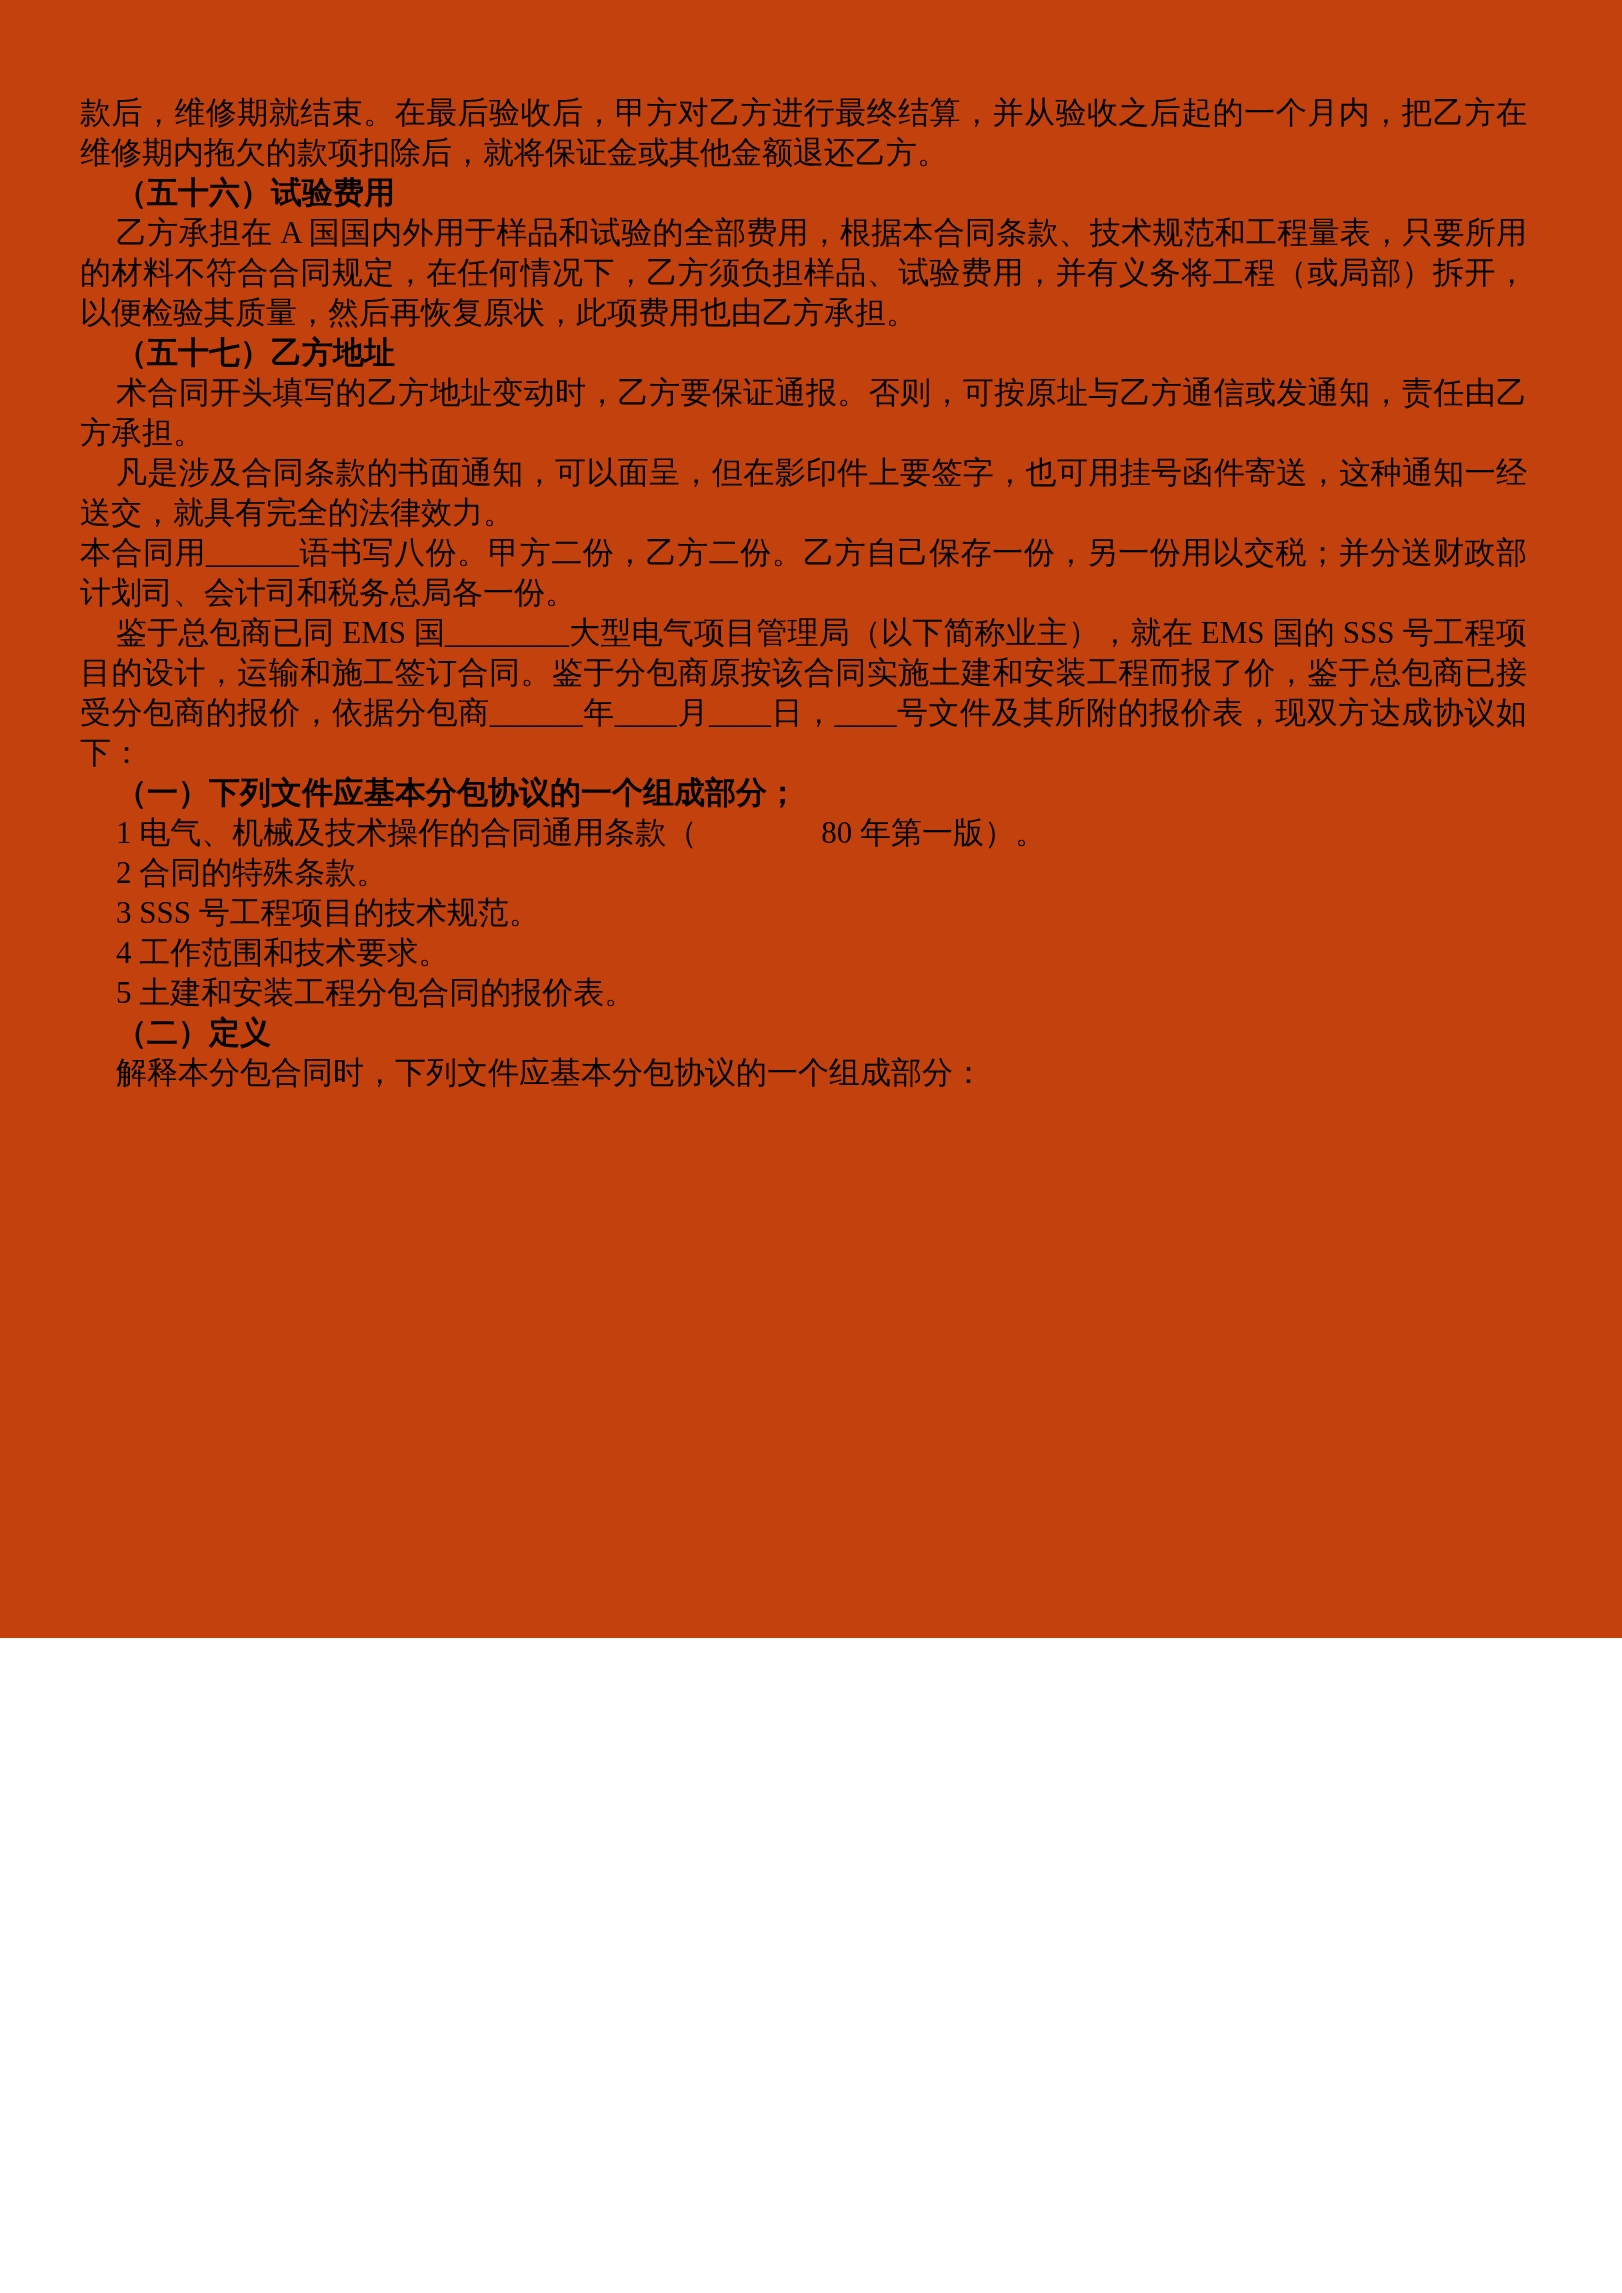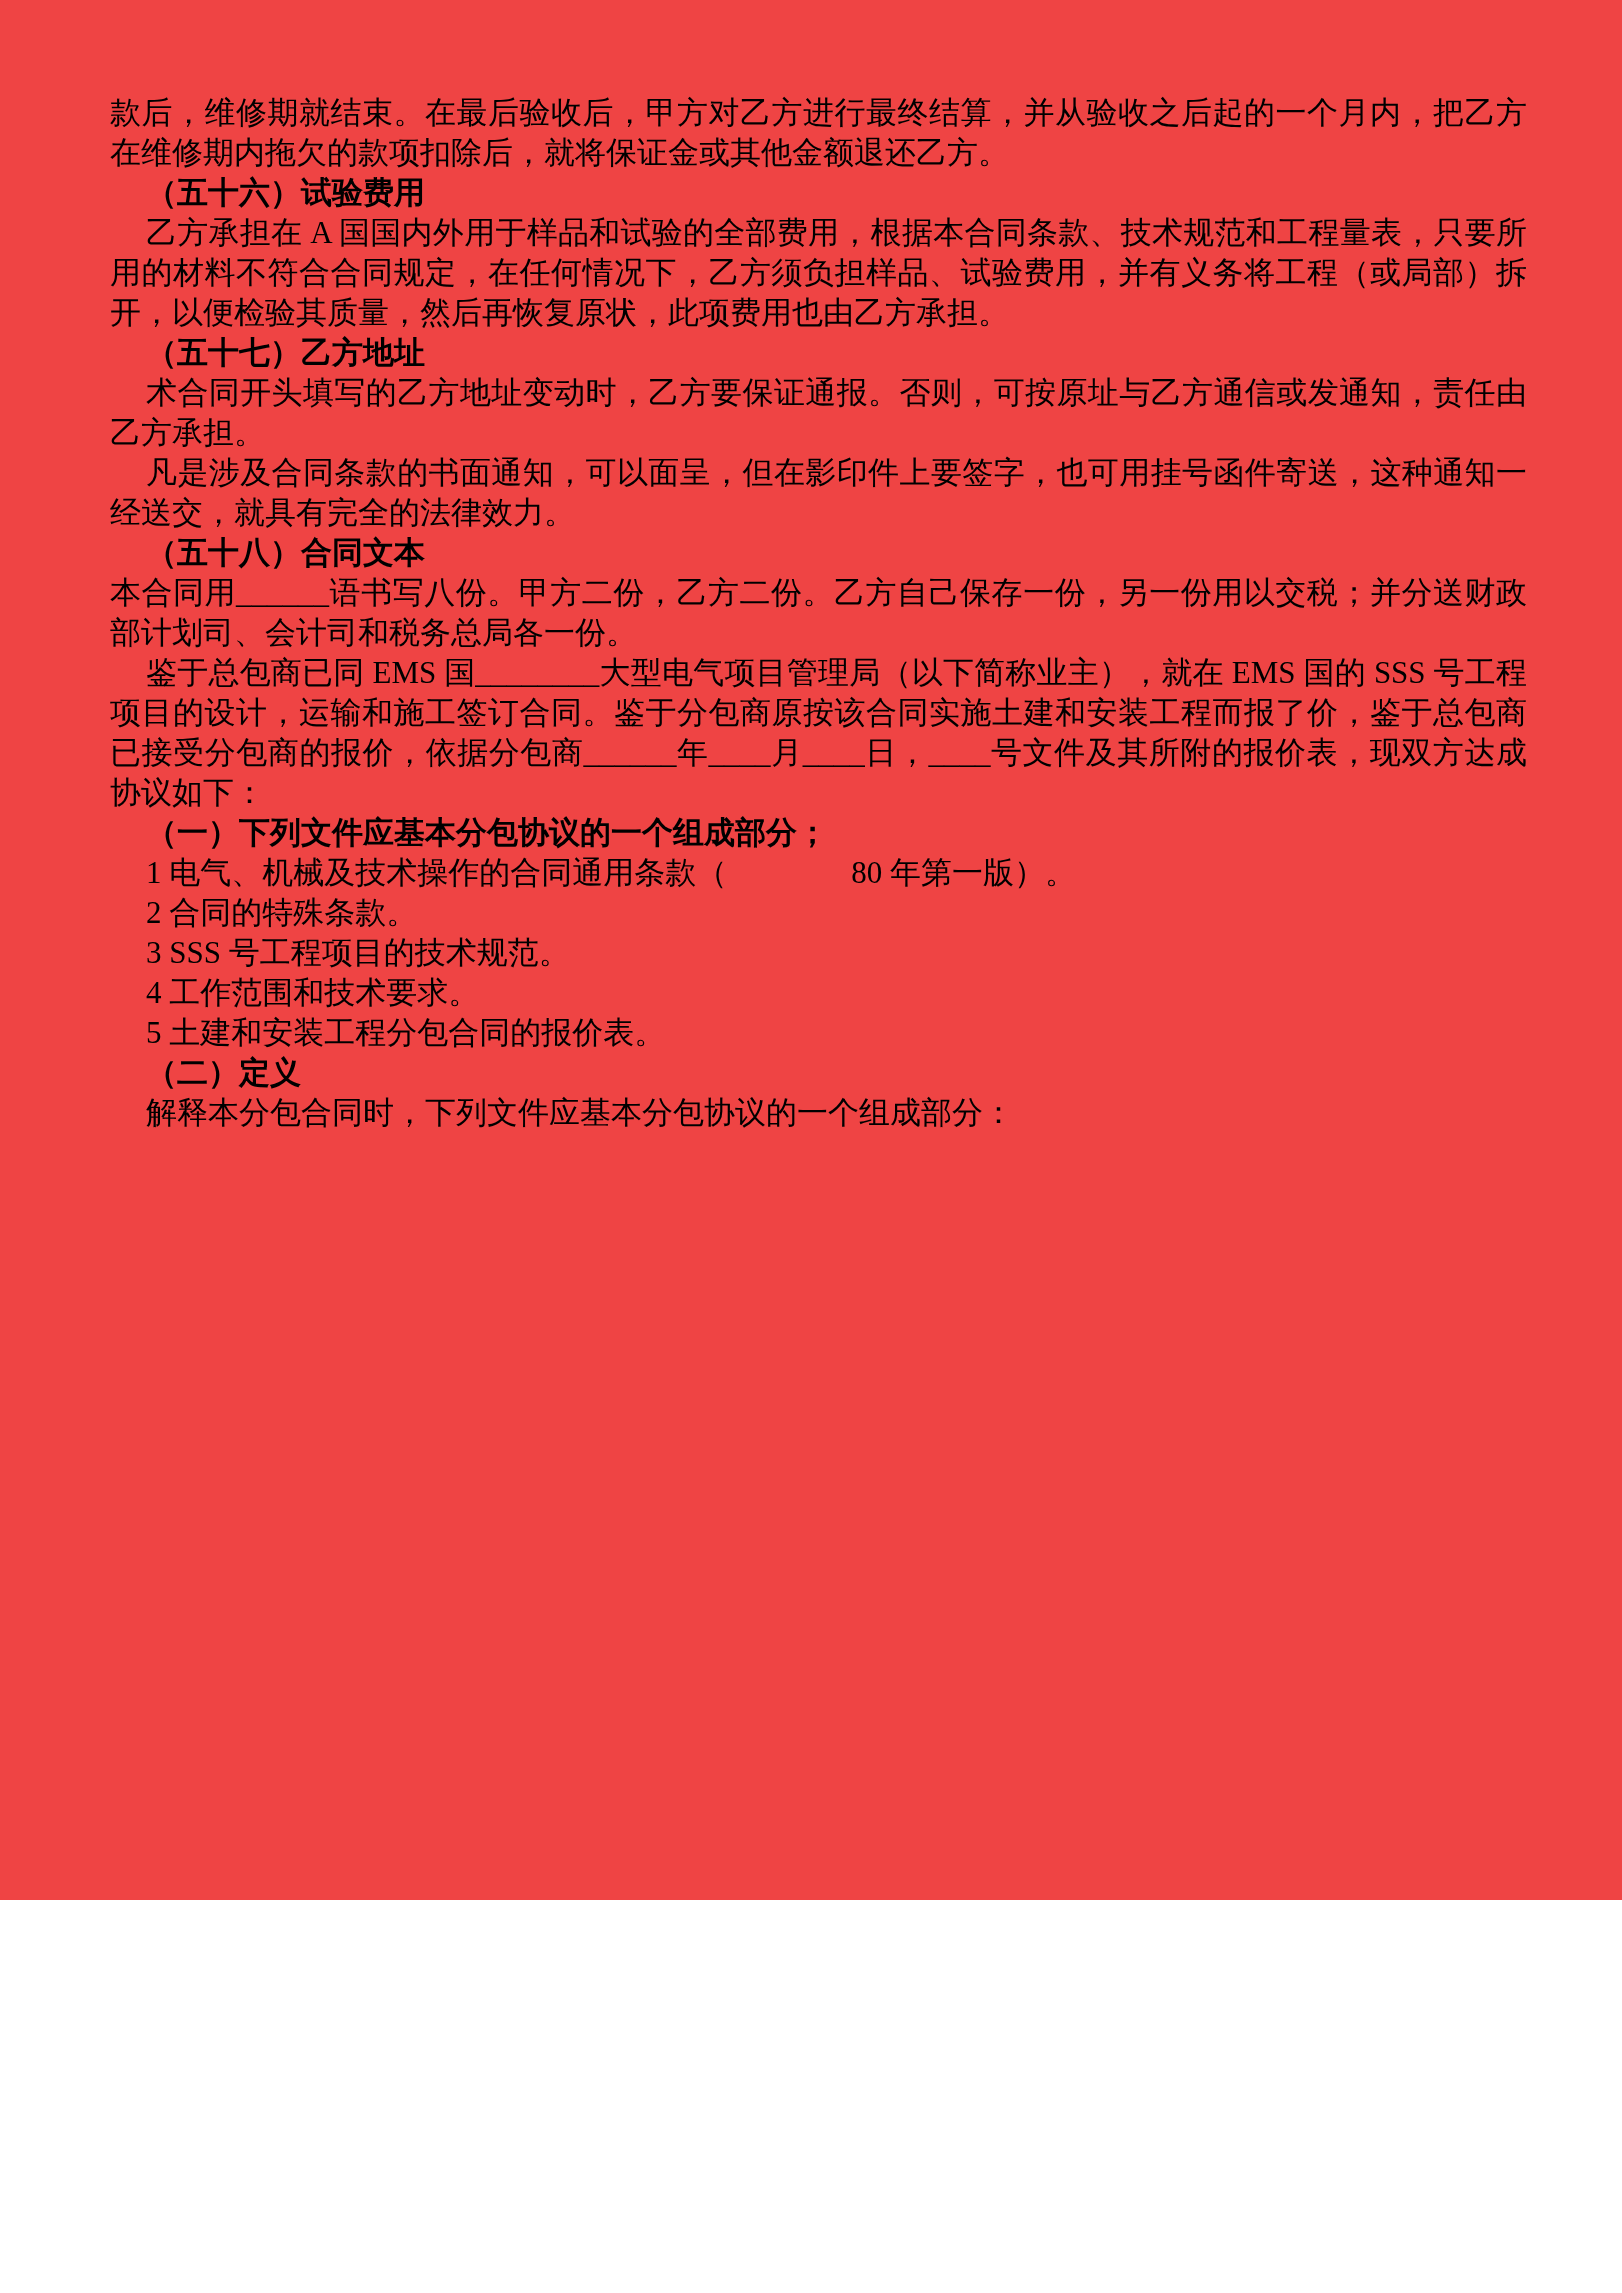--- a/index.html
+++ b/index.html
@@ -15,9 +15,9 @@
     position: absolute;
     top: 0; left: 0;
     width: 1623px;
-    height: 1900px;
-    background: #ef4444;
-    padding: 93px 96px 0 110px;
+    height: 1638px;
+    background: #c2410c;
+    padding: 93px 96px 0 80px;
     overflow: hidden;
   }
   .para {

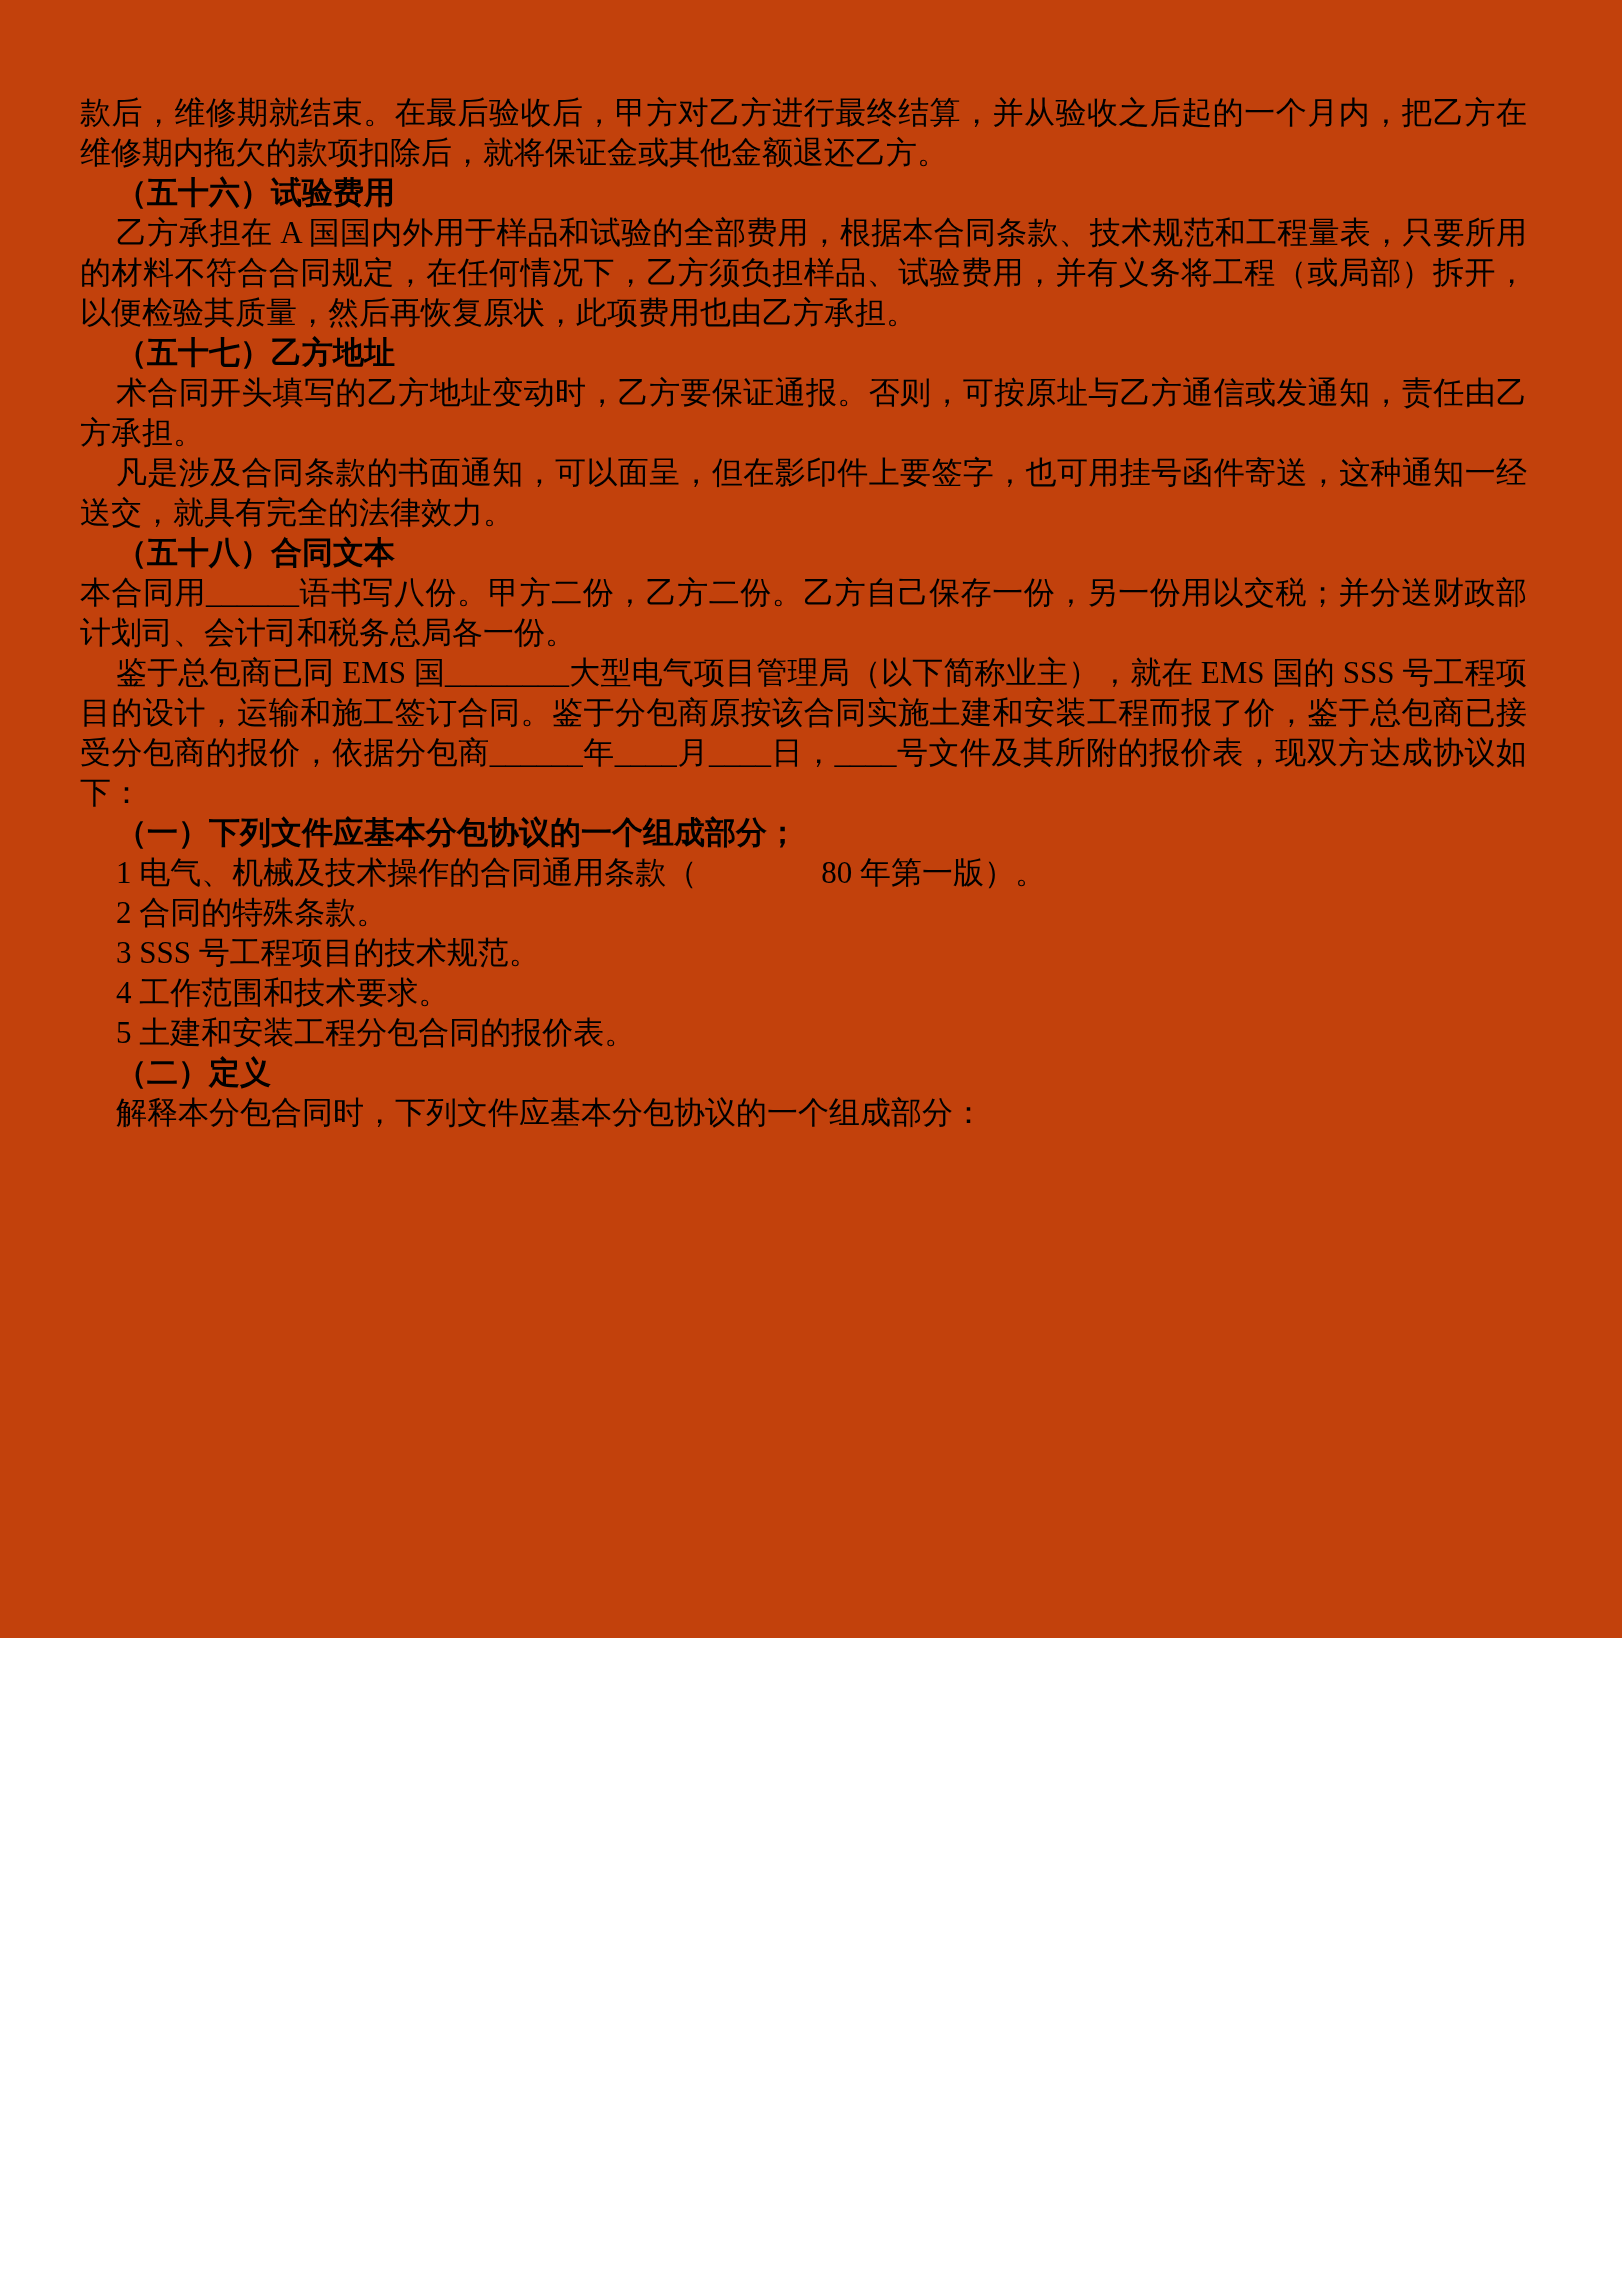--- a/index.html
+++ b/index.html
@@ -65,7 +65,6 @@
   <p class="para">术合同开头填写的乙方地址变动时，乙方要保证通报。否则，可按原址与乙方通信或发通知，责任由乙方承担。</p>
   <p class="para">凡是涉及合同条款的书面通知，可以面呈，但在影印件上要签字，也可用挂号函件寄送，这种通知一经送交，就具有完全的法律效力。</p>
 
-  <p class="heading">（五十八）合同文本</p>
   <p class="para noindent">本合同用______语书写八份。甲方二份，乙方二份。乙方自己保存一份，另一份用以交税；并分送财政部计划司、会计司和税务总局各一份。</p>
 
 

